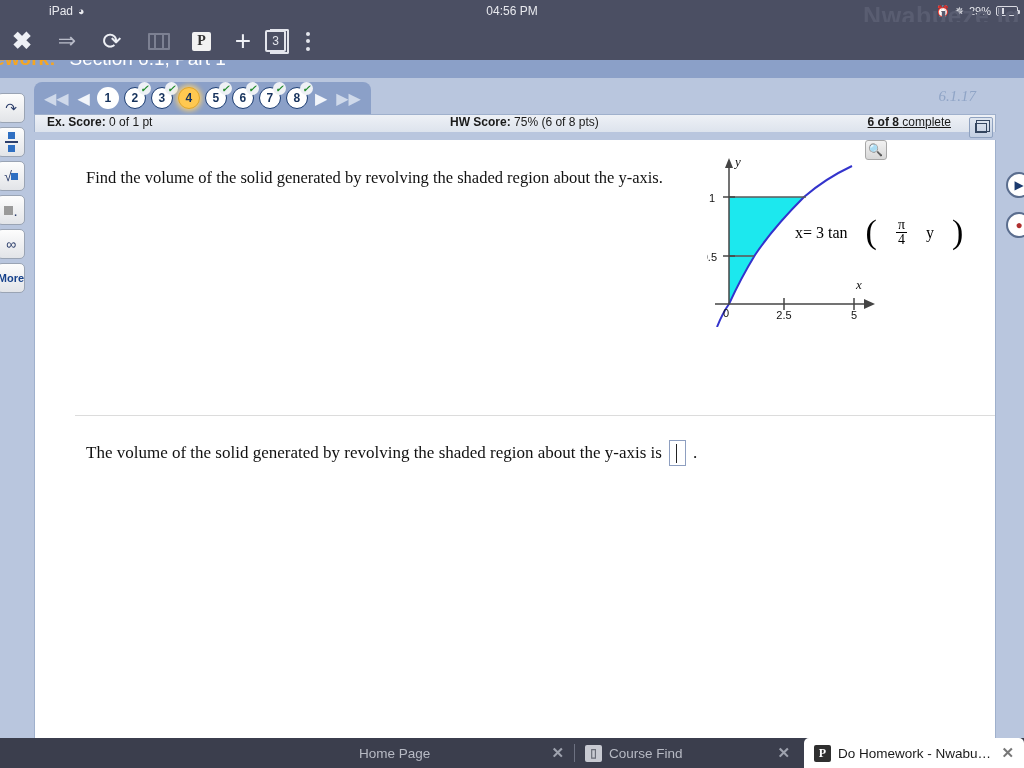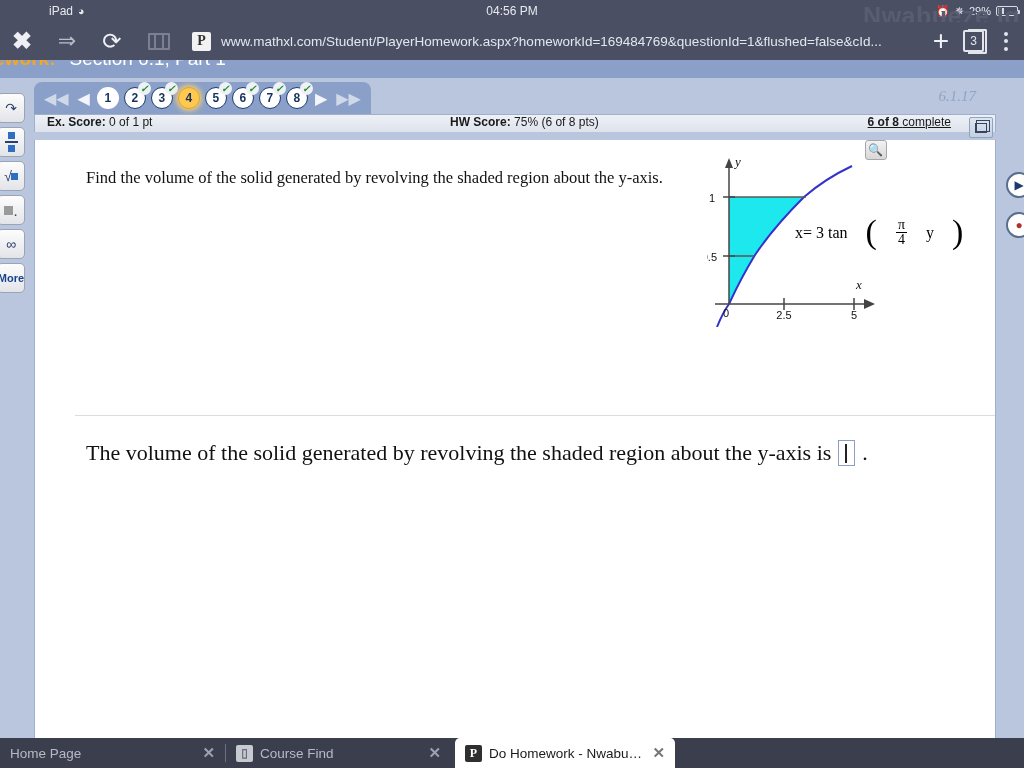--- a/index.html
+++ b/index.html
@@ -281,7 +281,6 @@
         <span class="tabview-glyph"></span>
       </div>
     <div class="favicon-p">P</div>
-    <div class="url-text">www.mathxl.com/Student/PlayerHomework.aspx?homeworkId=169484769&amp;questionId=1&amp;flushed=false&amp;cId...</div>
     <div class="bt-icon ic-plus">+</div>
     <div class="tabcount">3</div>
     <div class="bt-icon ic-menu">

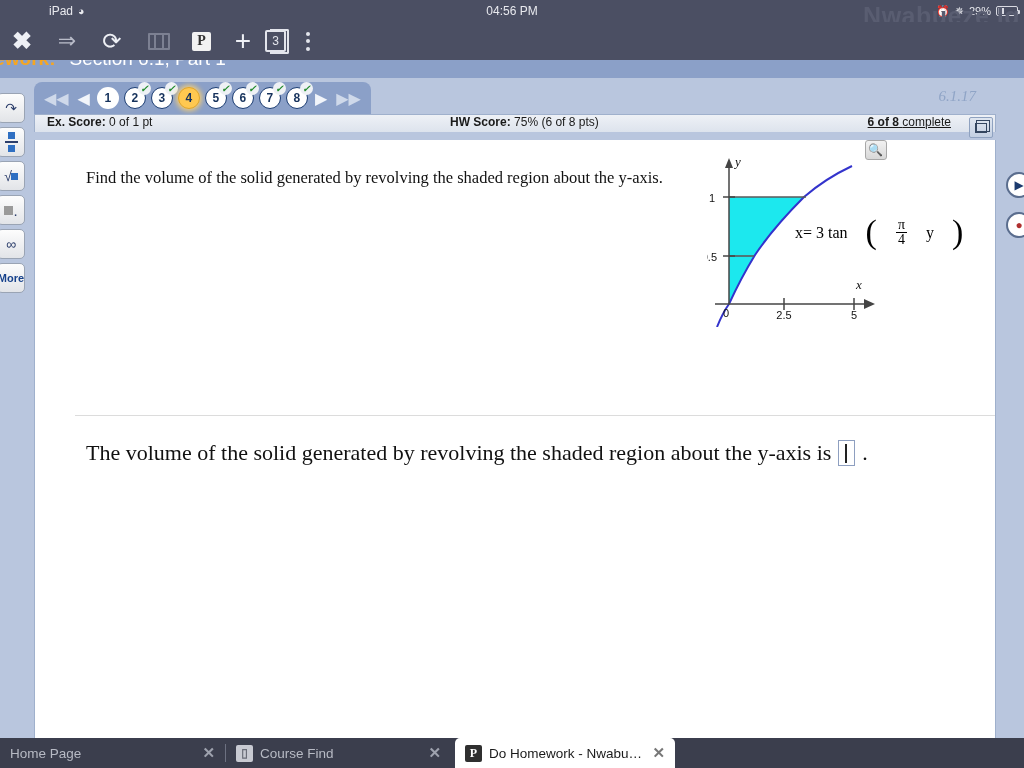--- a/index.html
+++ b/index.html
@@ -188,7 +188,7 @@
   .divider{ position:absolute;left:40px;top:275px;width:920px;height:1px;background:#dcdcdc;}
   .ans-line{
     position:absolute;left:51px;top:300px;
-    font-family:"Liberation Serif",serif;font-size:22px;color:#111;
+    font-family:"Liberation Serif",serif;font-size:17px;color:#111;
     display:flex;align-items:center;gap:2px;
   }
   .ans-box{

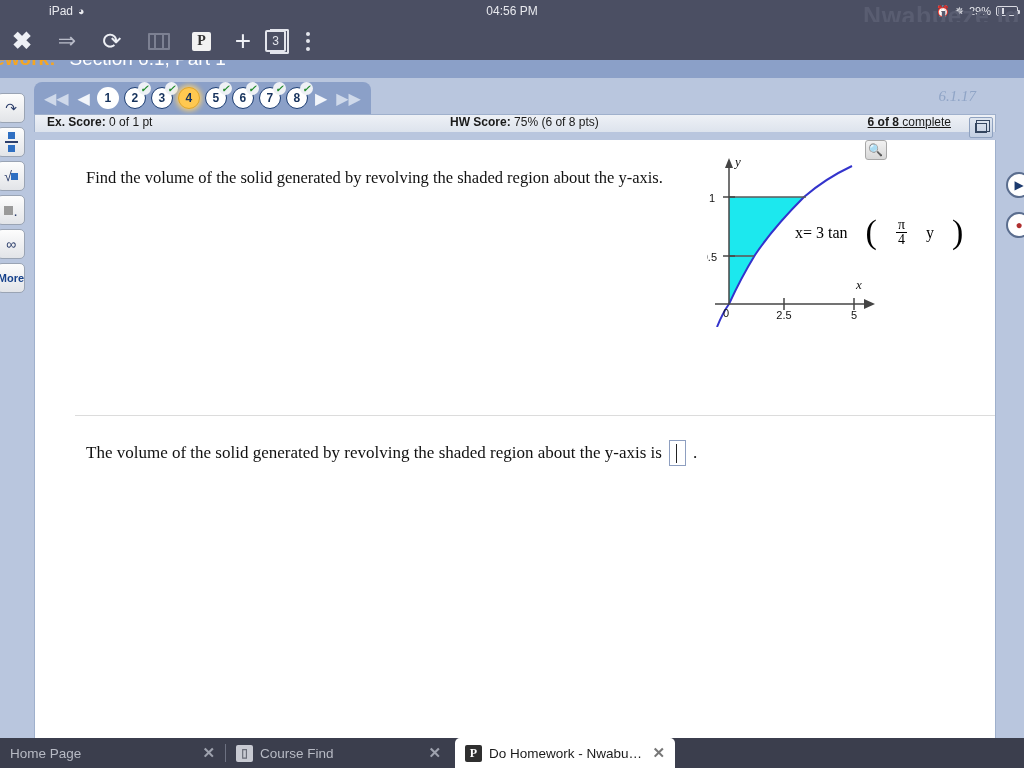--- a/index.html
+++ b/index.html
@@ -228,7 +228,7 @@
   
   .tabbar{
     position:absolute;left:0;bottom:0;width:1024px;height:30px;
-    background:#3b3e4d;display:flex;align-items:flex-end;z-index:5;
+    background:#3b3e4d;display:flex;align-items:flex-end;z-index:5;justify-content:flex-end;
   }
   .tab{
     height:30px;display:flex;align-items:center;gap:7px;padding:0 10px;

